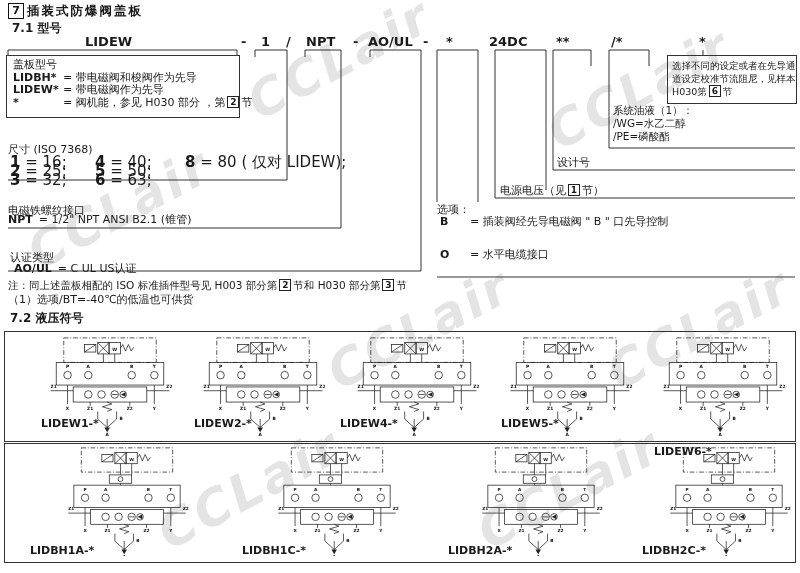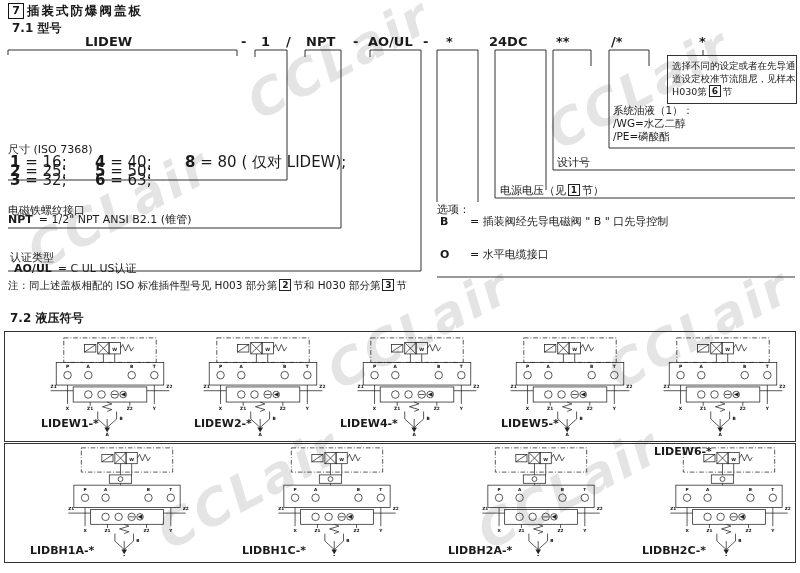--- a/index.html
+++ b/index.html
@@ -69,6 +69,18 @@
   <span class="code-seg" style="left:611px;">/*</span>
   <span class="code-seg" style="left:699px;">*</span>
 
+  <div class="frame txt" style="left:6px;top:55px;width:232px;height:61px;">
+    <div class="t11" style="position:absolute;left:6px;top:3px;">盖板型号</div>
+    <div class="t11" style="position:absolute;left:6px;top:16px;">
+      <span class="key" style="width:50px;">LIDBH*</span><span>= 带电磁阀和梭阀作为先导</span>
+    </div>
+    <div class="t11" style="position:absolute;left:6px;top:28px;">
+      <span class="key" style="width:50px;">LIDEW*</span><span>= 带电磁阀作为先导</span>
+    </div>
+    <div class="t11" style="position:absolute;left:6px;top:40px;">
+      <span class="key" style="width:50px;">*</span><span>= 阀机能，参见 H030 部分 ，第</span><span class="bx">2</span><span>节</span>
+    </div>
+  </div>
 
   <div class="abs txt t11" style="left:8px;top:144px;">尺寸 (ISO 7368)</div>
   <div class="abs txt t10" style="left:10px;top:156px;"><span class="key">1</span> <span>= 16;</span></div>

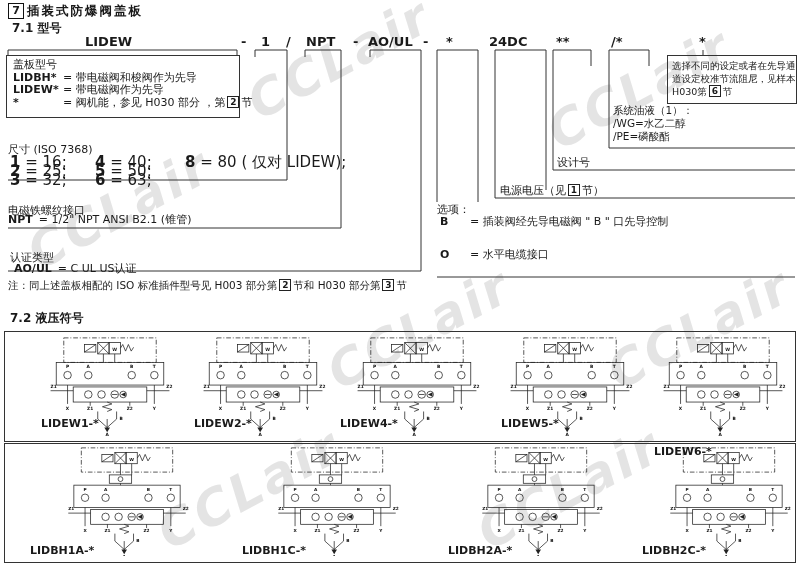--- a/index.html
+++ b/index.html
@@ -128,6 +128,7 @@
   <div class="abs txt" style="left:8px;top:279px;font-size:10.5px;white-space:nowrap;">
     <span>注：同上述盖板相配的 ISO 标准插件型号见 H003 部分第</span><span class="bx">2</span><span>节和 H030 部分第</span><span class="bx">3</span><span>节</span>
   </div>
+  <div class="abs txt t11" style="left:8px;top:294px;">（1）选项/BT=-40℃的低温也可供货</div>
 
   <div class="abs txt b" style="left:10px;top:310px;font-size:12px;">7.2 液压符号</div>
 

